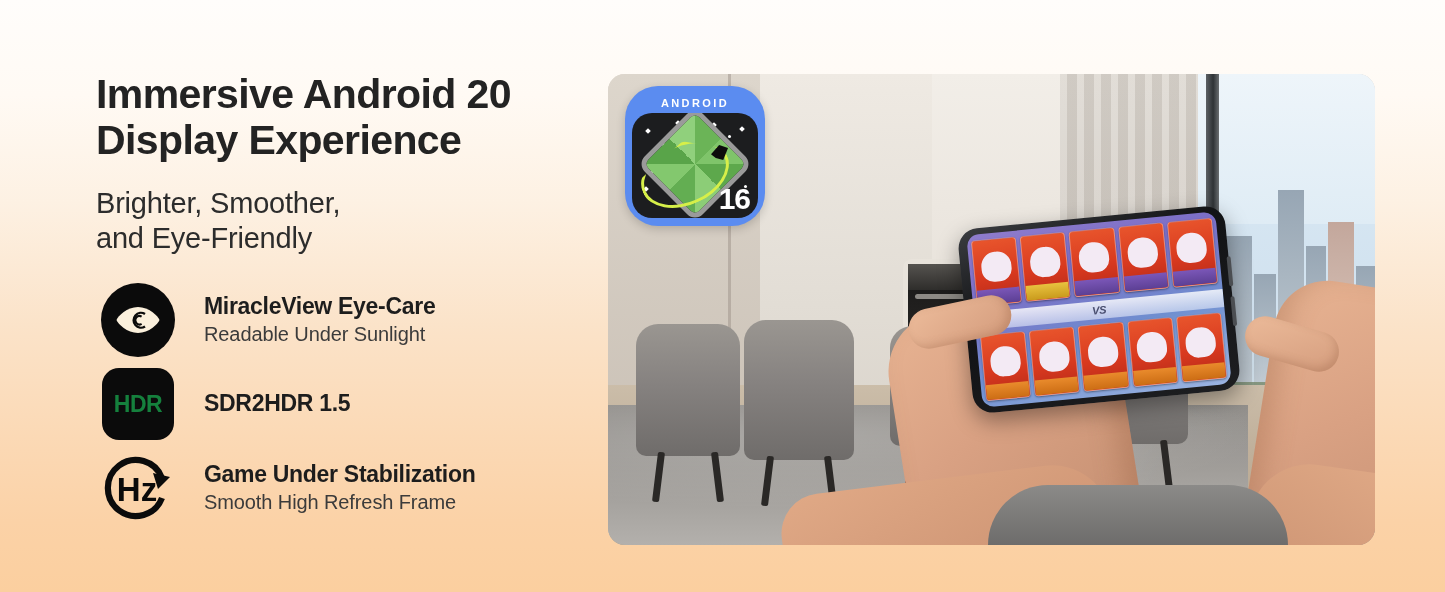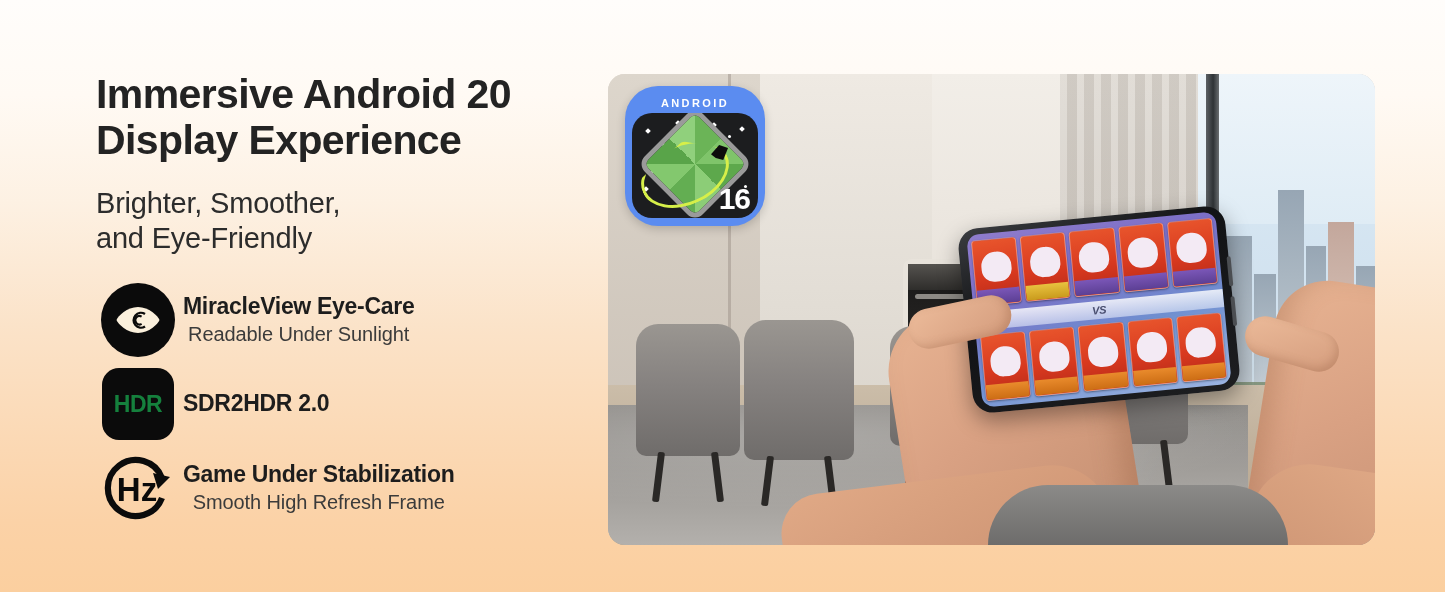--- a/index.html
+++ b/index.html
@@ -54,7 +54,7 @@
     display:flex; align-items:center; justify-content:center;
   }
 
-  .ftext { margin-left:7px; }
+  .ftext { margin-left:28px; }
 
   .ftitle {
     font-size:23px; font-weight:bold;

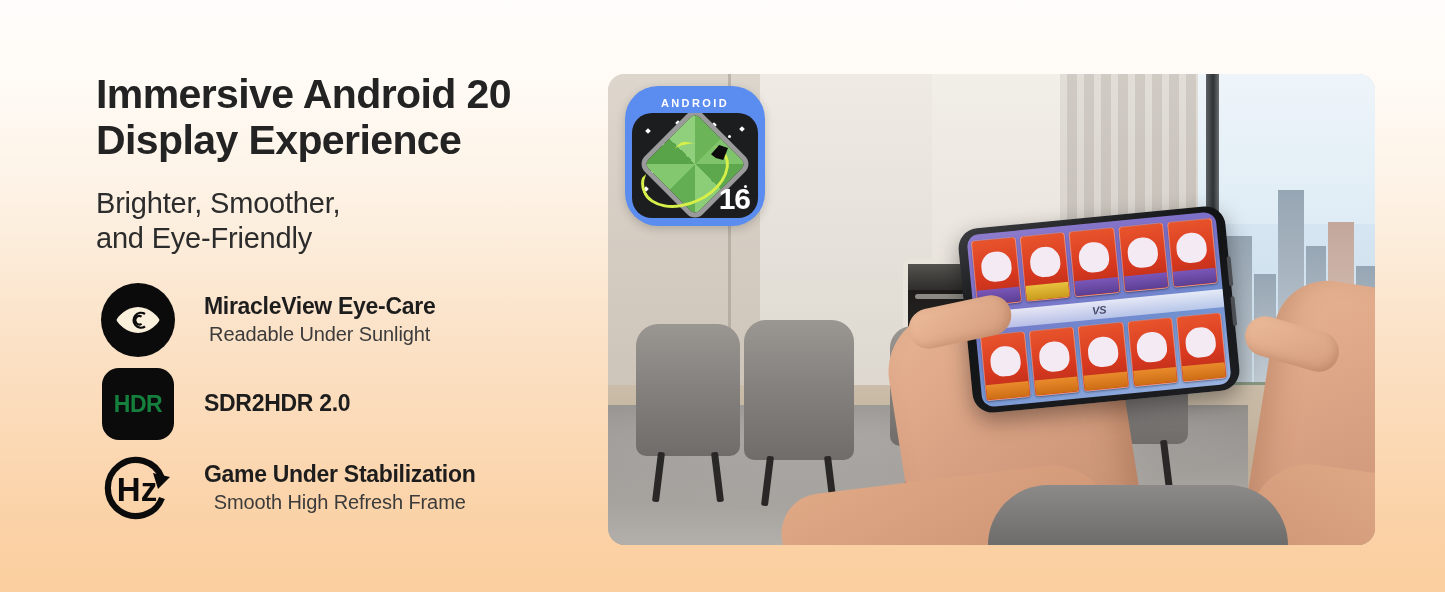--- a/index.html
+++ b/index.html
@@ -64,7 +64,7 @@
   .fsub {
     font-size:20px; font-weight:400;
     color:#3b3b3b; line-height:1.25;
-    margin-top:1px; letter-spacing:-0.1px;text-align:center;
+    margin-top:1px; letter-spacing:-0.1px;
   }
 
   

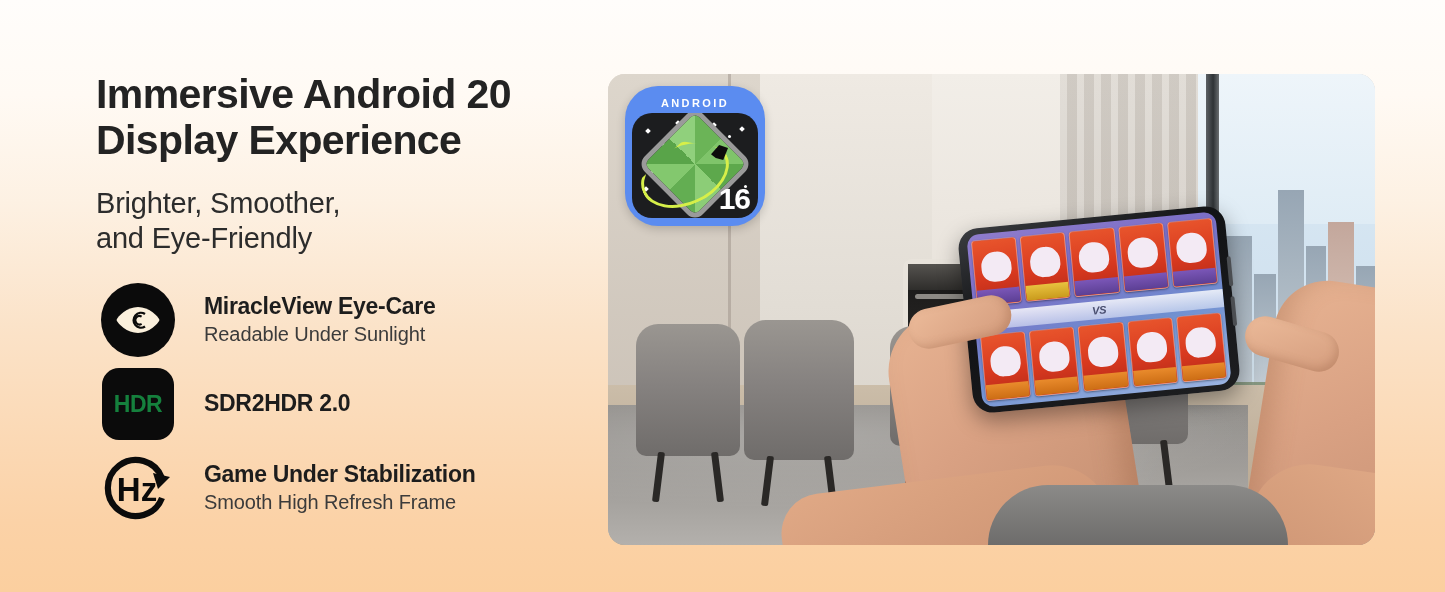--- a/index.html
+++ b/index.html
@@ -430,7 +430,7 @@
       </div>
     </div>
     <div class="ftext">
-      <div class="ftitle">SDR2HDR 2.0</div>
+      <div class="ftitle">SDR2HDR 1.5</div>
     </div>
   </div>
 

